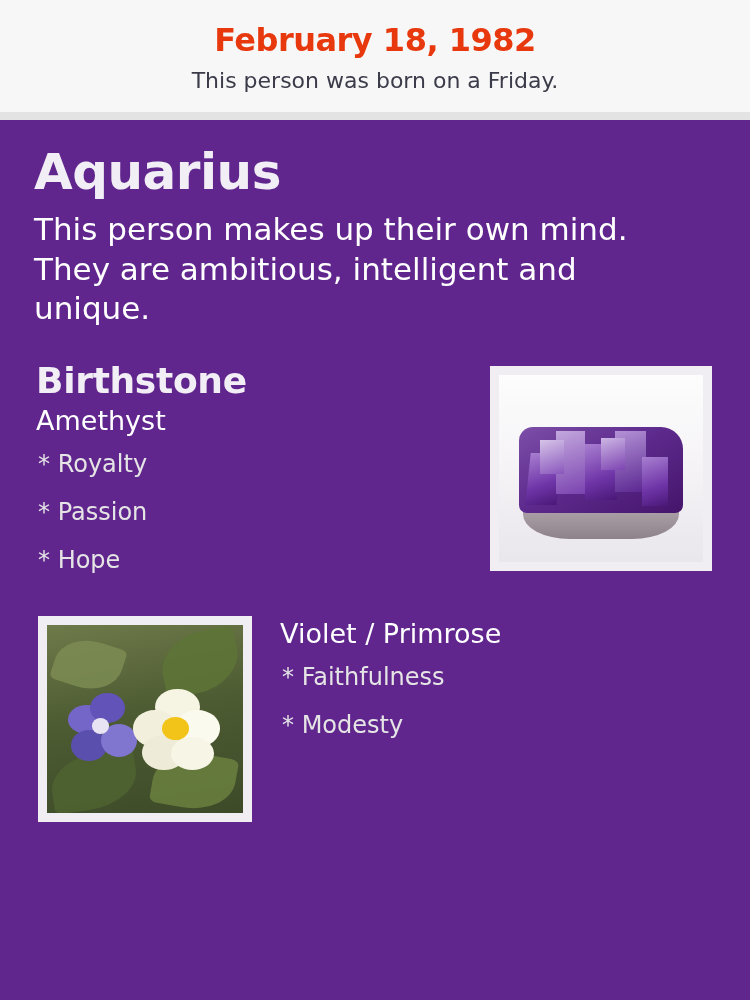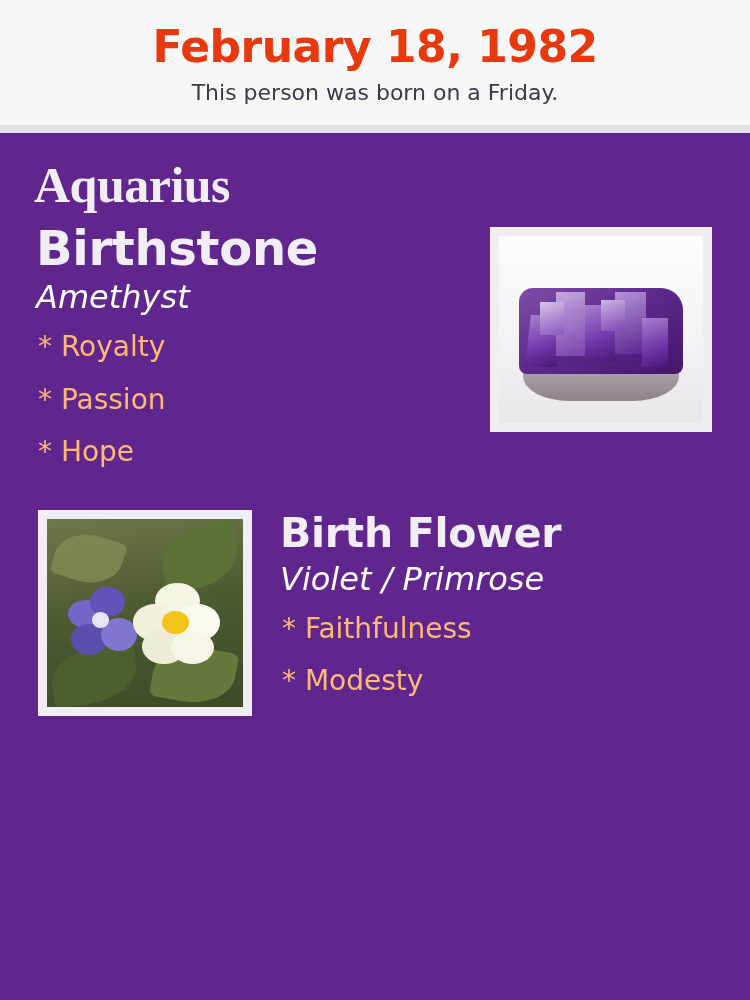--- a/index.html
+++ b/index.html
@@ -31,7 +31,7 @@
   }
   .date-title {
     color: #e8380d;
-    font-size: 44px;
+    font-size: 32px;
     font-weight: bold;
     line-height: 1.05;
     letter-spacing: -0.5px;

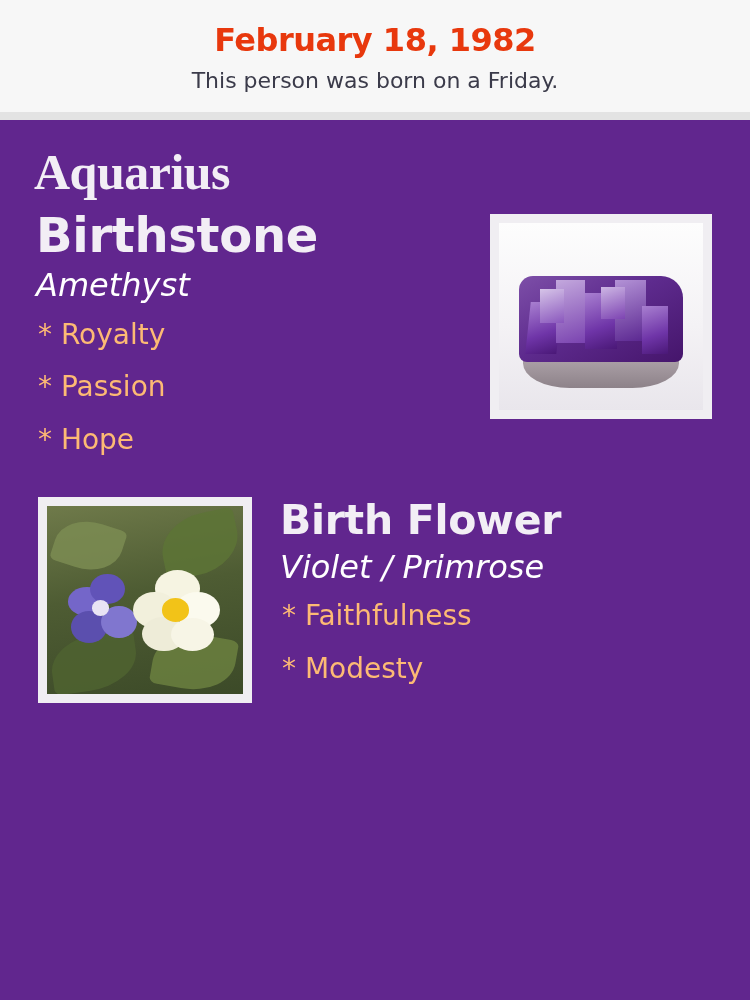--- a/index.html
+++ b/index.html
@@ -74,7 +74,6 @@
     line-height: 1.05;
     margin: 0 0 12px 2px;
     letter-spacing: -0.5px;
-    font-family: Liberation Serif, serif;
   }
   .zodiac-desc {
     font-size: 31px;

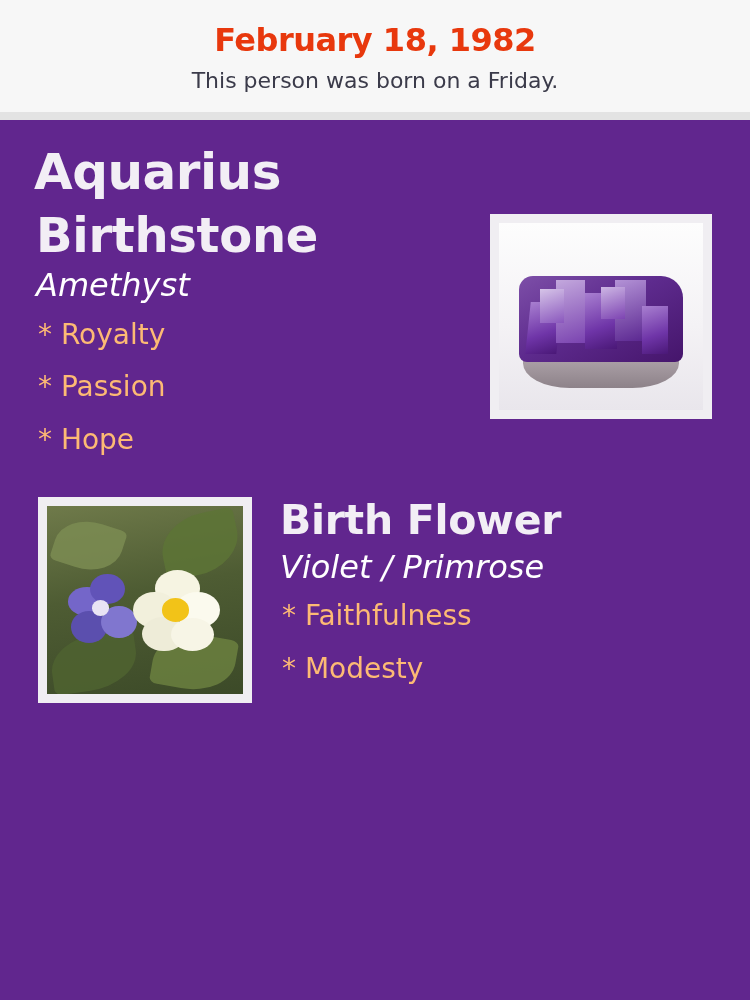--- a/index.html
+++ b/index.html
@@ -252,6 +252,7 @@
   <div class="body-panel">
 
     <div class="zodiac-name">Aquarius</div>
+    <div class="zodiac-desc">This person makes up their own mind. They are ambitious, intelligent and unique.</div>
 
     <div class="stone-row">
       <div class="stone-text">

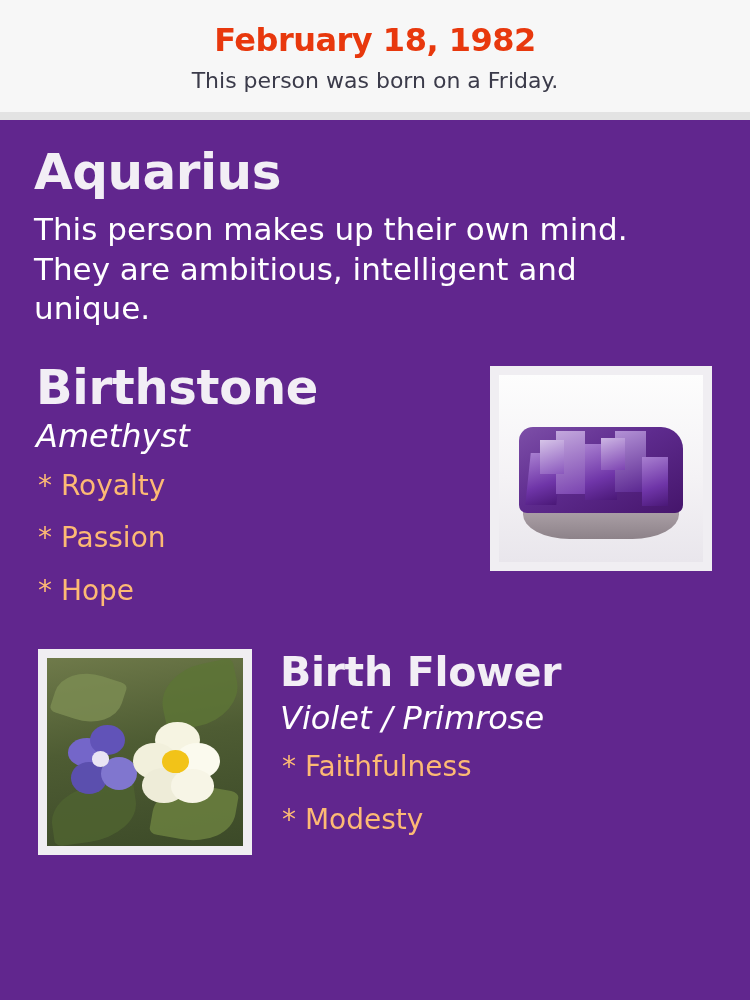--- a/index.html
+++ b/index.html
@@ -93,7 +93,7 @@
     padding-left: 4px;
   }
   .block-title {
-    font-size: 48px;
+    font-size: 36px;
     font-weight: bold;
     color: #f2eef5;
     line-height: 1.05;

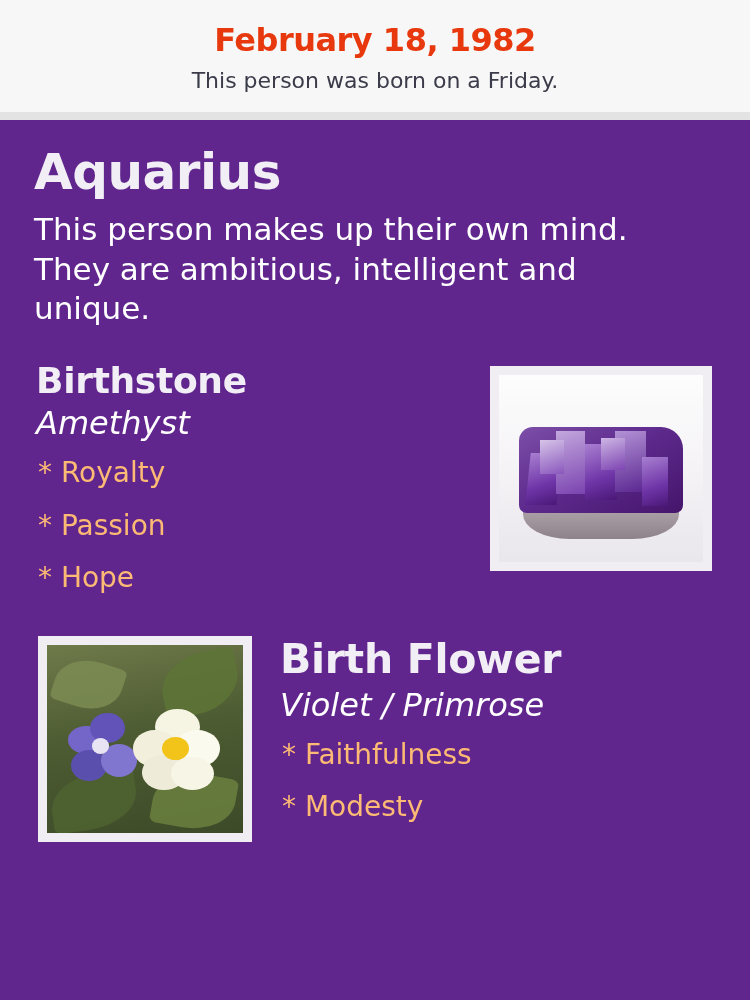--- a/index.html
+++ b/index.html
@@ -101,11 +101,10 @@
     letter-spacing: -0.3px;
   }
   .block-sub {
-    font-size: 32px;
+    font-size: 27px;
     color: #ffffff;
     line-height: 1.15;
     margin: 0 0 14px 0;
-    font-style: italic;
   }
   .trait {
     font-size: 28px;

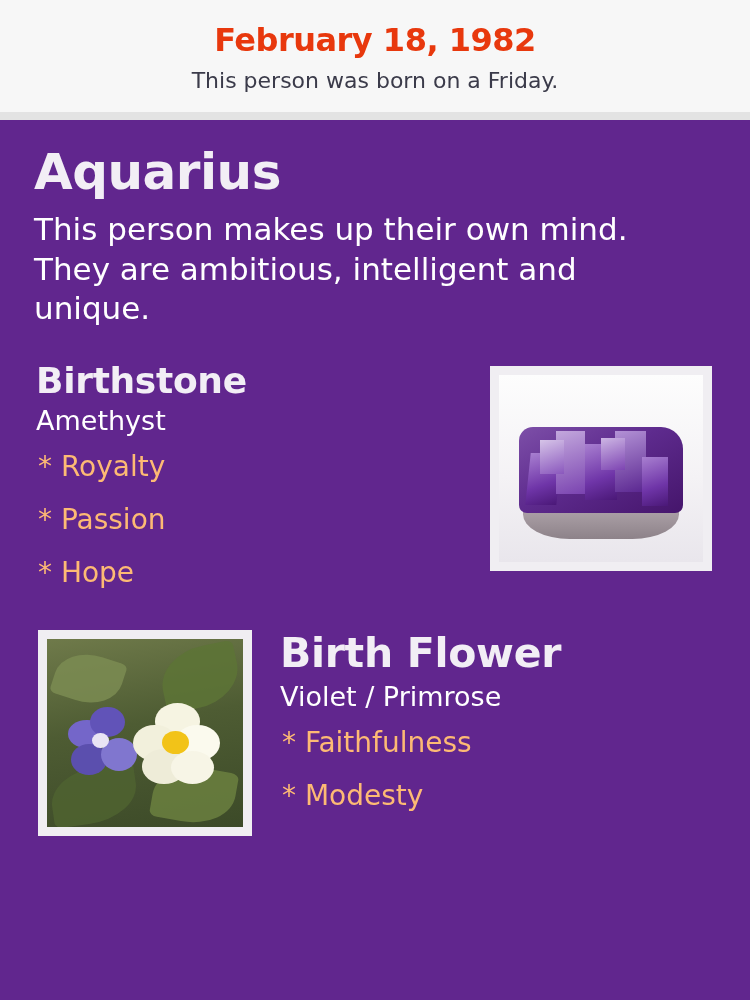--- a/index.html
+++ b/index.html
@@ -107,8 +107,8 @@
     margin: 0 0 14px 0;
   }
   .trait {
-    font-size: 28px;
-    color: #fdba74;
+    font-size: 24px;
+    color: #e5e5e5;
     line-height: 1.2;
     margin: 0 0 19px 2px;
   }

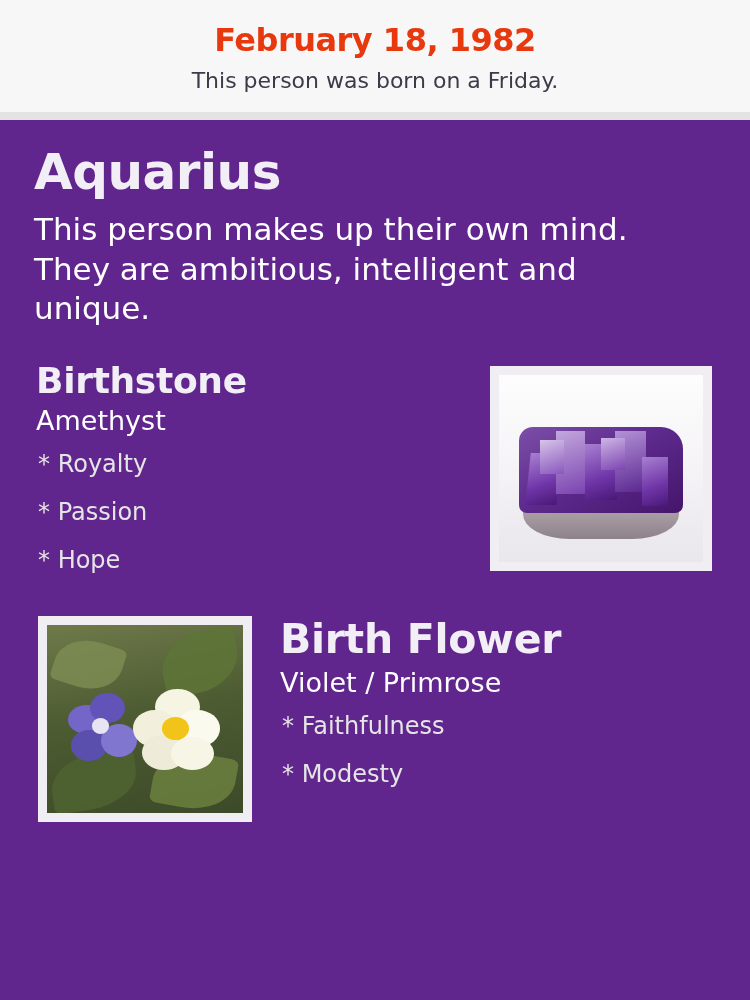--- a/index.html
+++ b/index.html
@@ -301,7 +301,6 @@
         </div>
       </div>
       <div class="flower-text">
-        <div class="block-title">Birth Flower</div>
         <div class="block-sub">Violet / Primrose</div>
         <div class="trait">* Faithfulness</div>
         <div class="trait">* Modesty</div>

